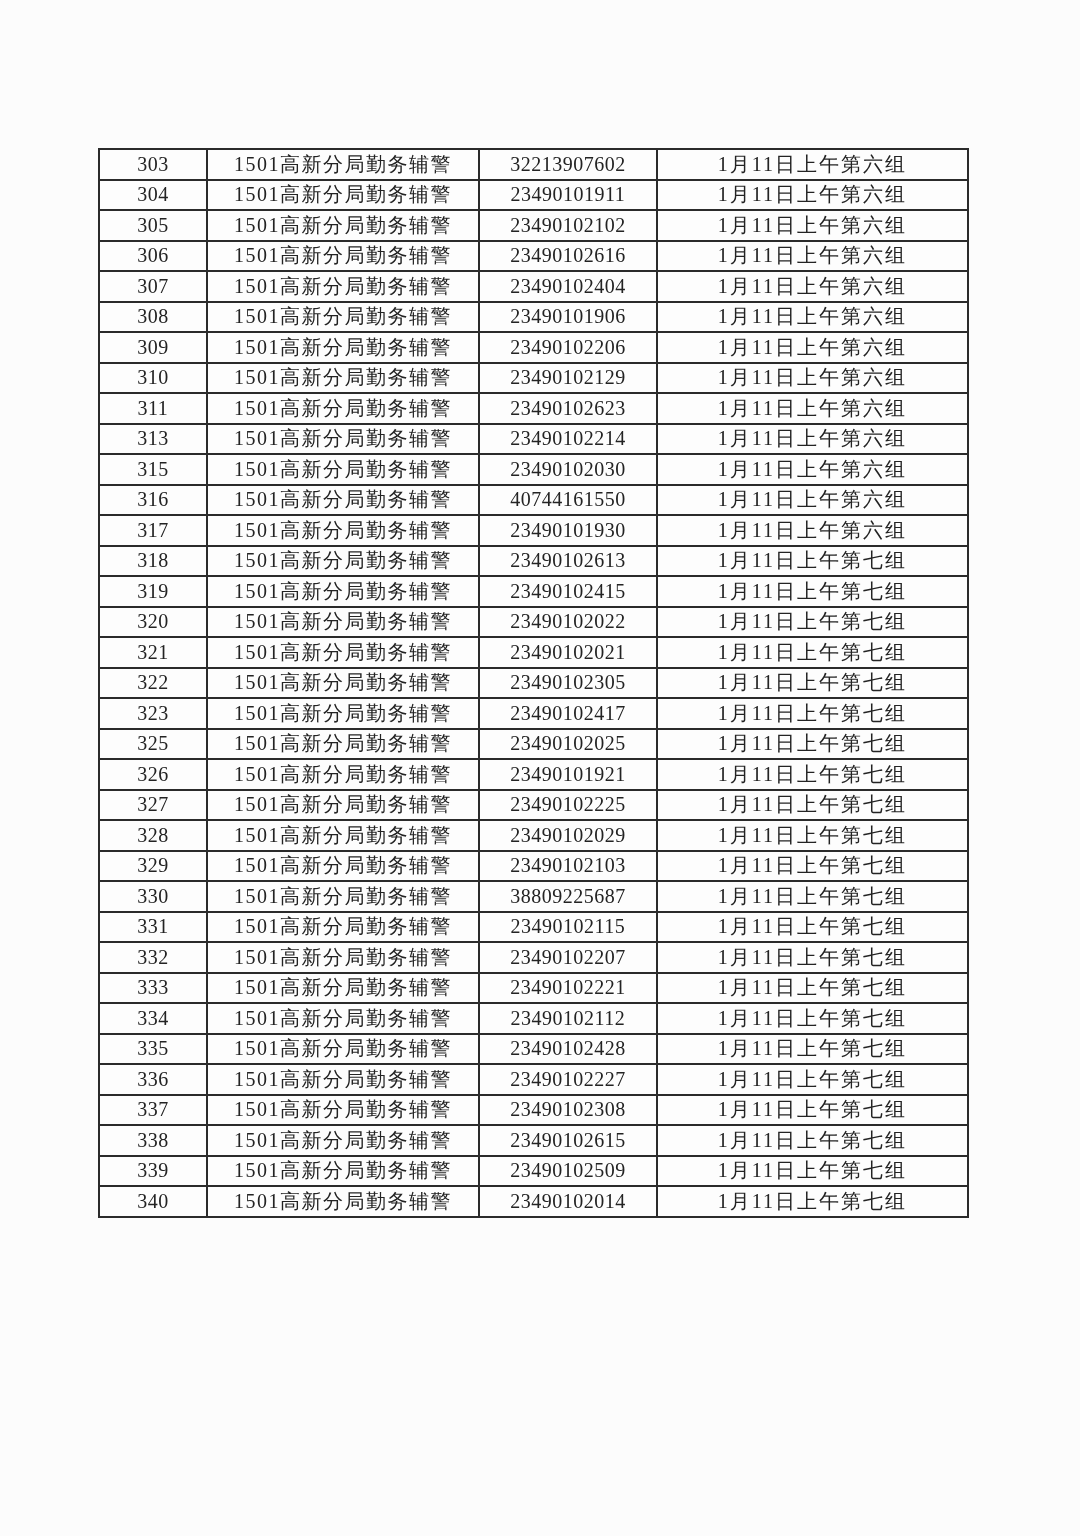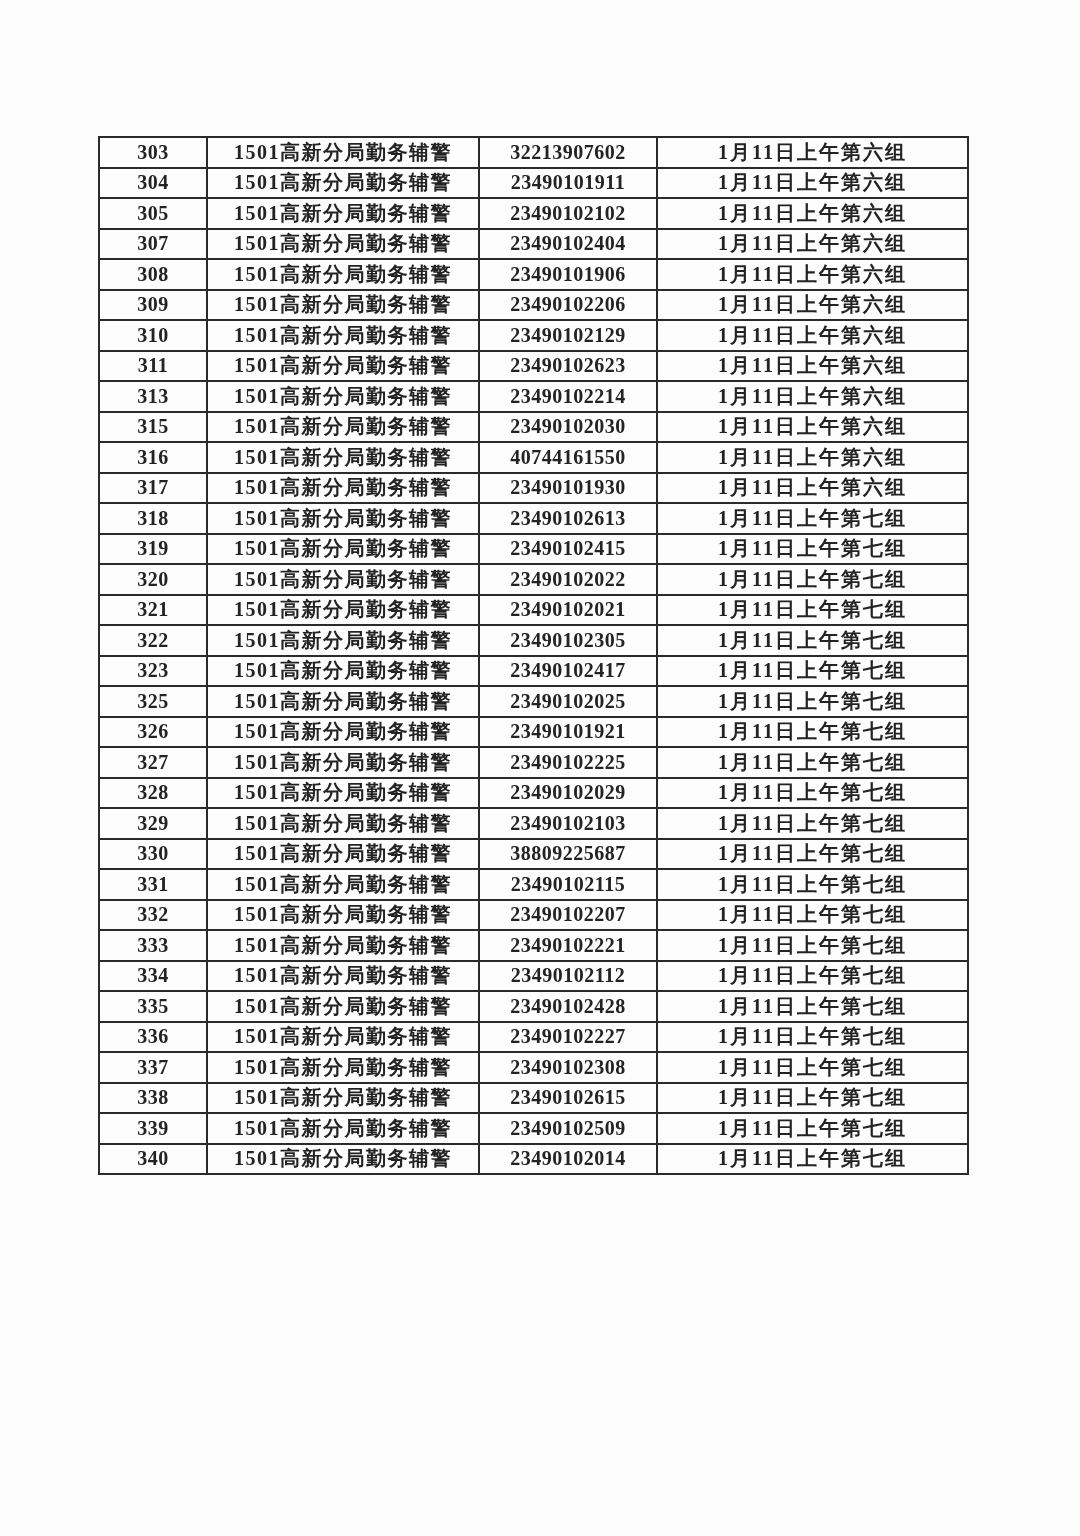--- a/index.html
+++ b/index.html
@@ -25,12 +25,11 @@
   table.schedule {
     position: absolute;
     left: 98px;
-    top: 136px;
+    top: 148px;
     width: 869px;
     border-collapse: collapse;
     table-layout: fixed;
     background: var(--cell-bg);
-    font-weight: bold;
   }
   table.schedule td {
     border: 2px solid var(--border-color);

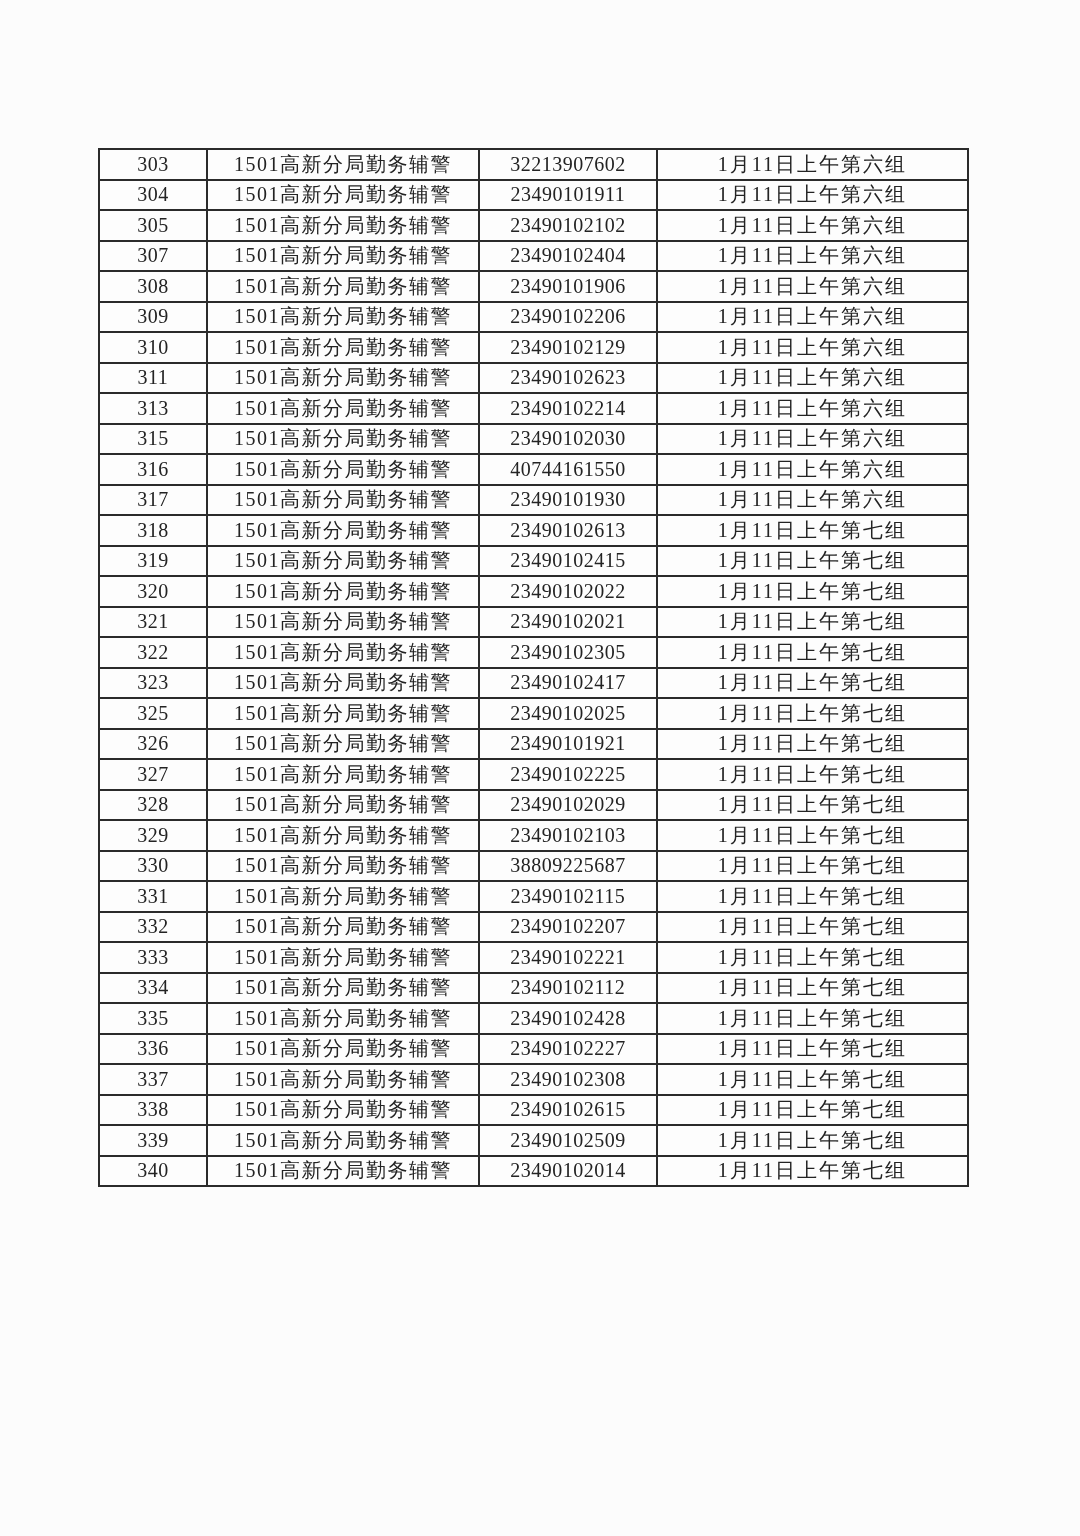--- a/index.html
+++ b/index.html
@@ -78,6 +78,12 @@
           <td class="col-session">1月11日上午第六组</td>
         </tr>
         <tr>
+          <td class="col-no">306</td>
+          <td class="col-unit">1501高新分局勤务辅警</td>
+          <td class="col-id">23490102616</td>
+          <td class="col-session">1月11日上午第六组</td>
+        </tr>
+        <tr>
           <td class="col-no">307</td>
           <td class="col-unit">1501高新分局勤务辅警</td>
           <td class="col-id">23490102404</td>

